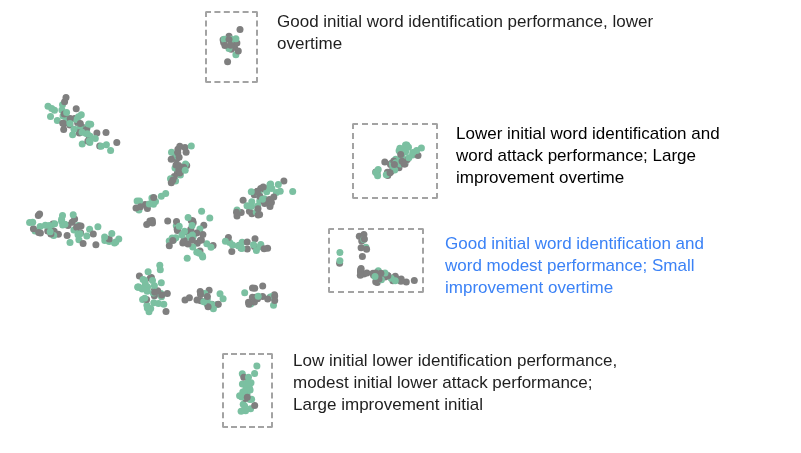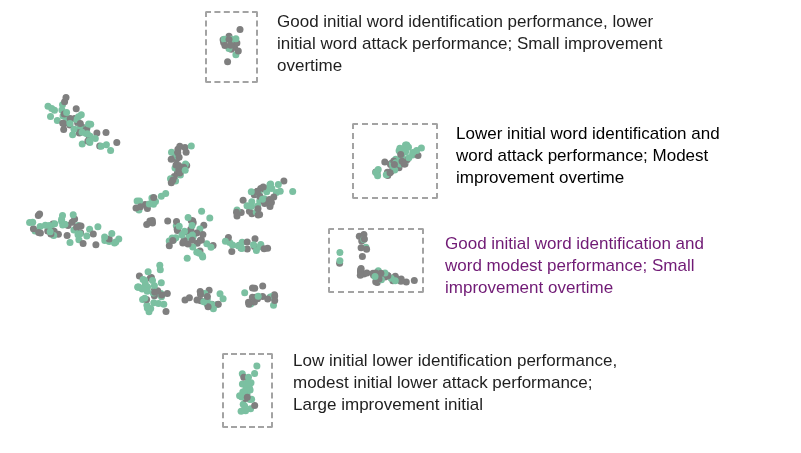--- a/index.html
+++ b/index.html
@@ -548,7 +548,6 @@
 
   <div class="annotation-text" style="left: 277px; top: 11px; color: rgb(31, 31, 31);">
     <span>Good initial word identification performance, lower</span>
-    <span>initial word attack performance; Small improvement</span>
     <span>overtime</span>
   </div>
   <div class="annotation-text" style="left: 456px; top: 123px; color: #000000;">

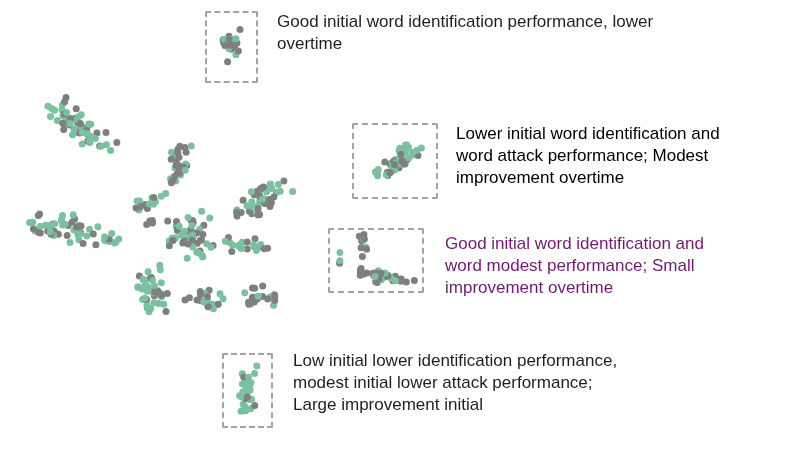--- a/index.html
+++ b/index.html
@@ -552,7 +552,7 @@
   </div>
   <div class="annotation-text" style="left: 456px; top: 123px; color: #000000;">
     <span>Lower initial word identification and</span>
-    <span>word attack performance; Modest</span>
+    <span>word attack performance; Large</span>
     <span>improvement overtime</span>
   </div>
   <div class="annotation-text" style="left: 445px; top: 233px; color: #701a75;">

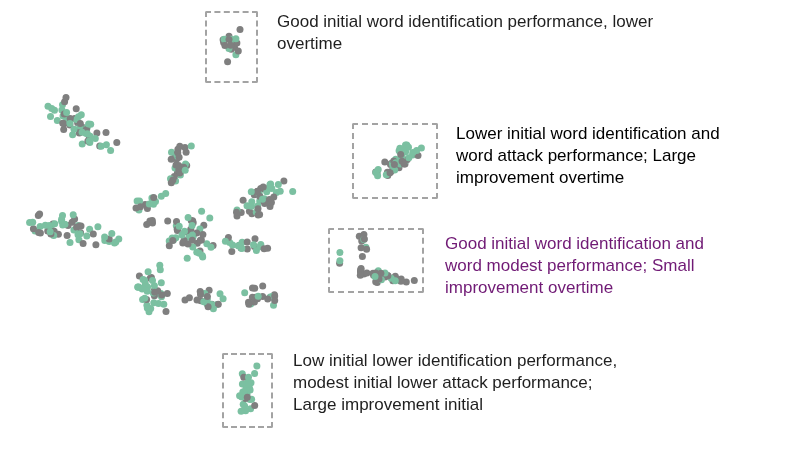--- a/index.html
+++ b/index.html
@@ -555,7 +555,7 @@
     <span>word attack performance; Large</span>
     <span>improvement overtime</span>
   </div>
-  <div class="annotation-text" style="left: 445px; top: 233px; color: #701a75;">
+  <div class="annotation-text" style="left: 445px; top: 233px; color: #3b82f6;">
     <span>Good initial word identification and</span>
     <span>word modest performance; Small</span>
     <span>improvement overtime</span>

